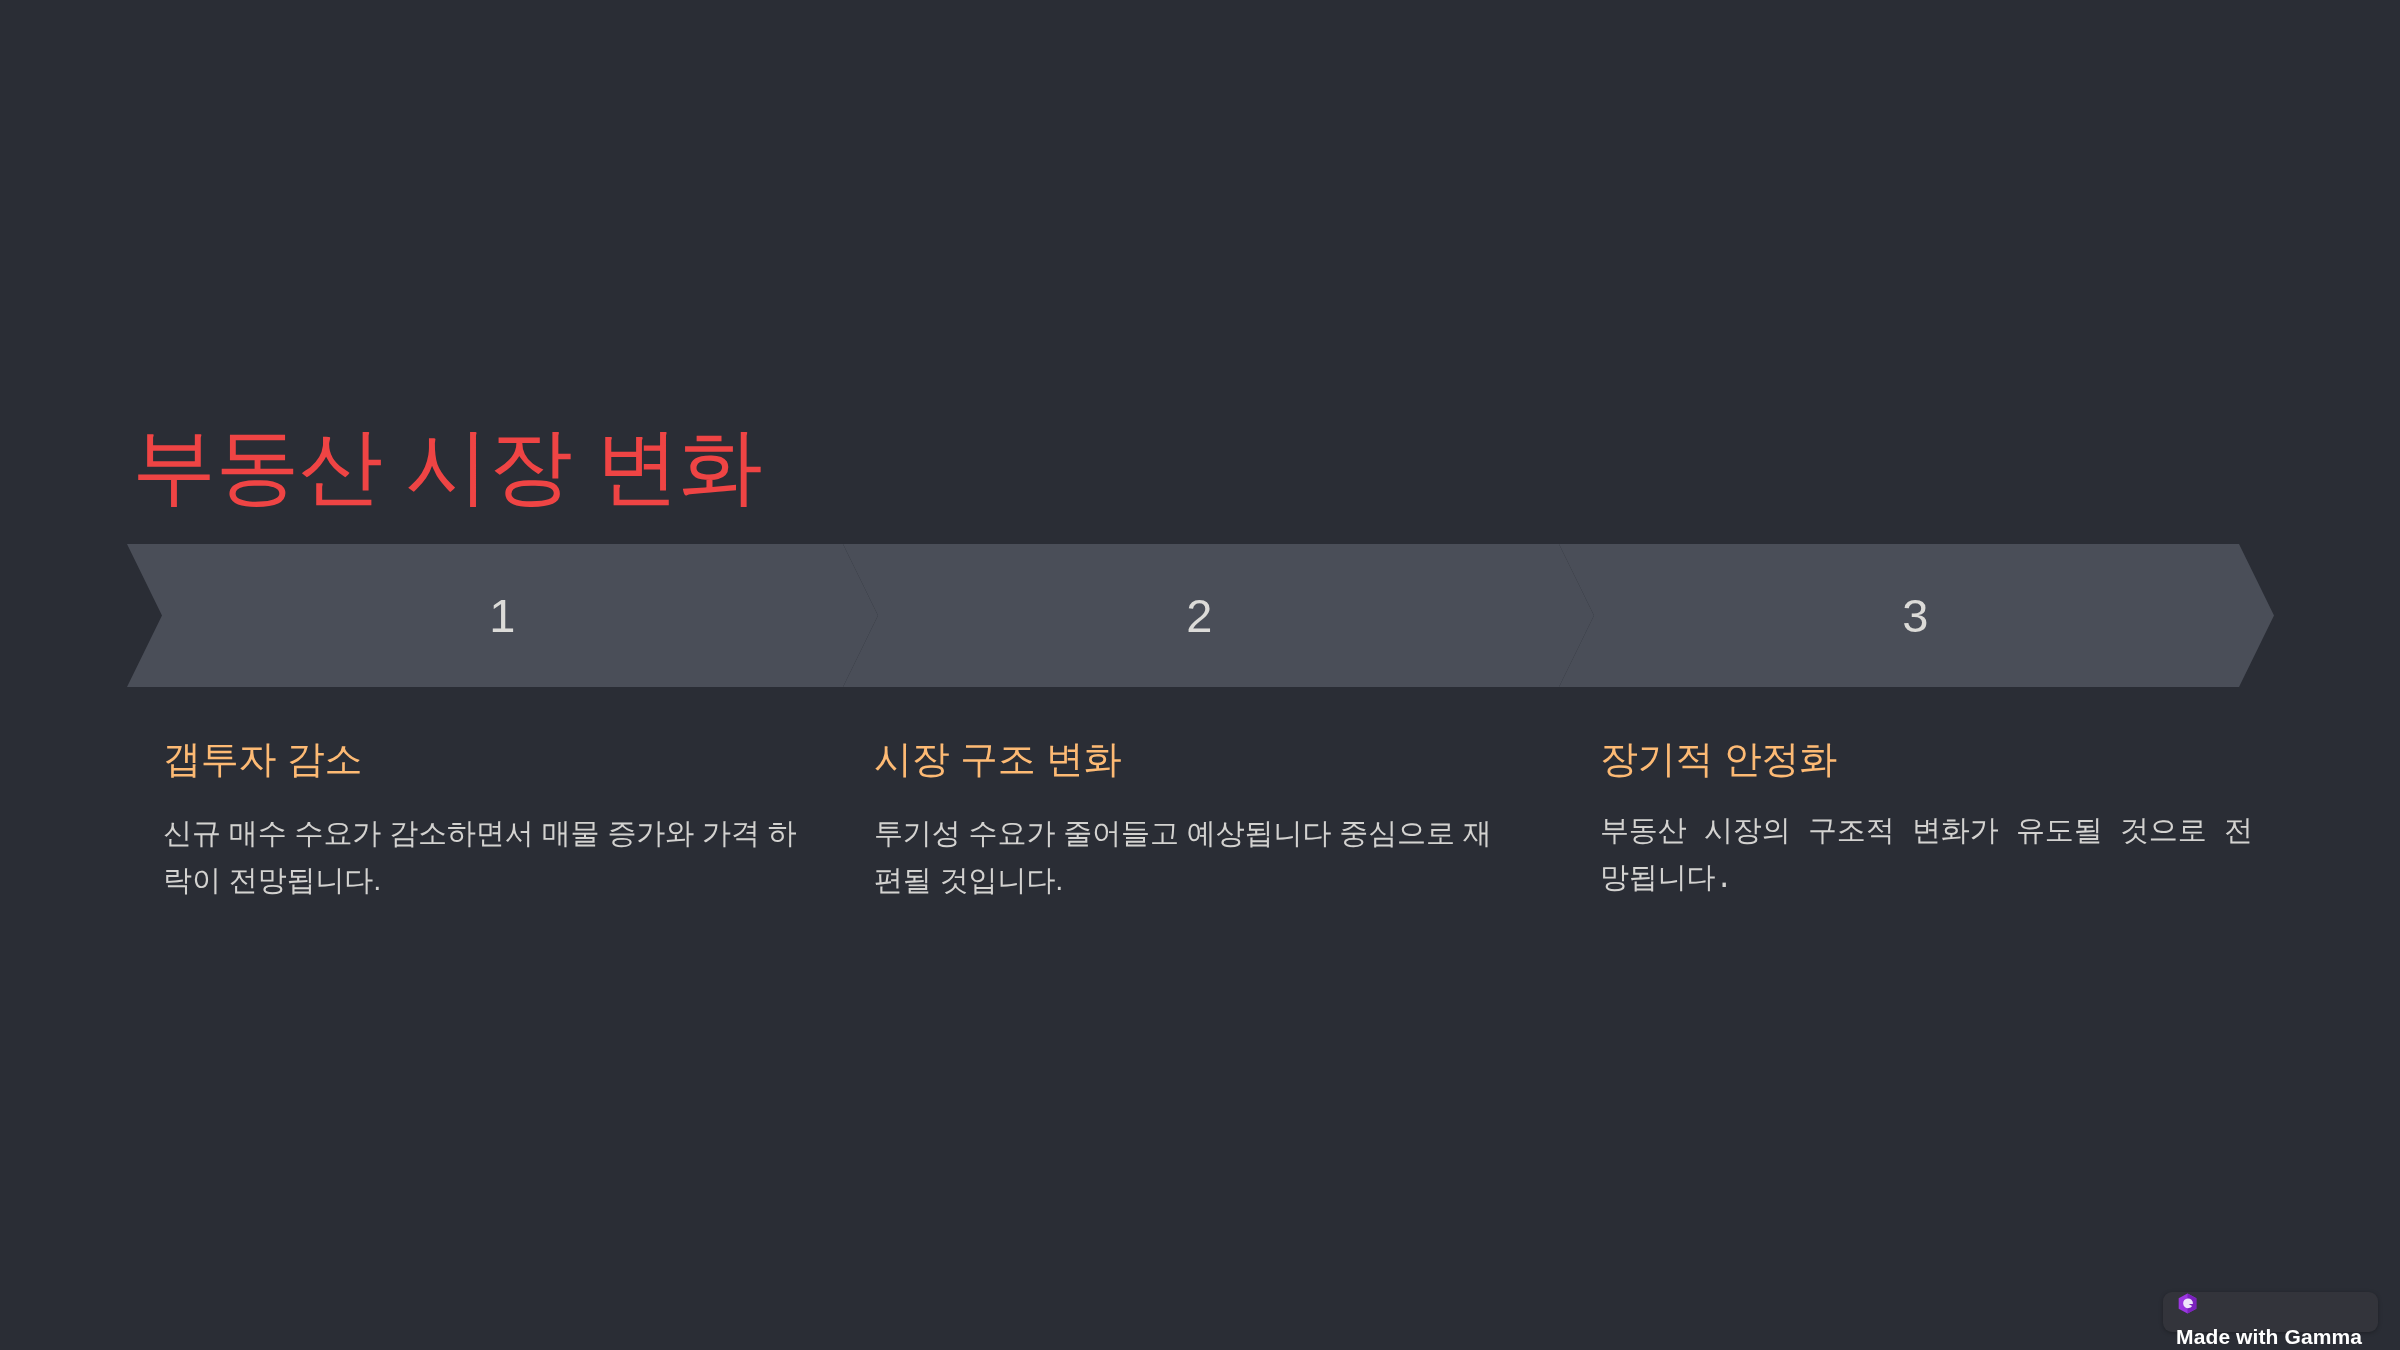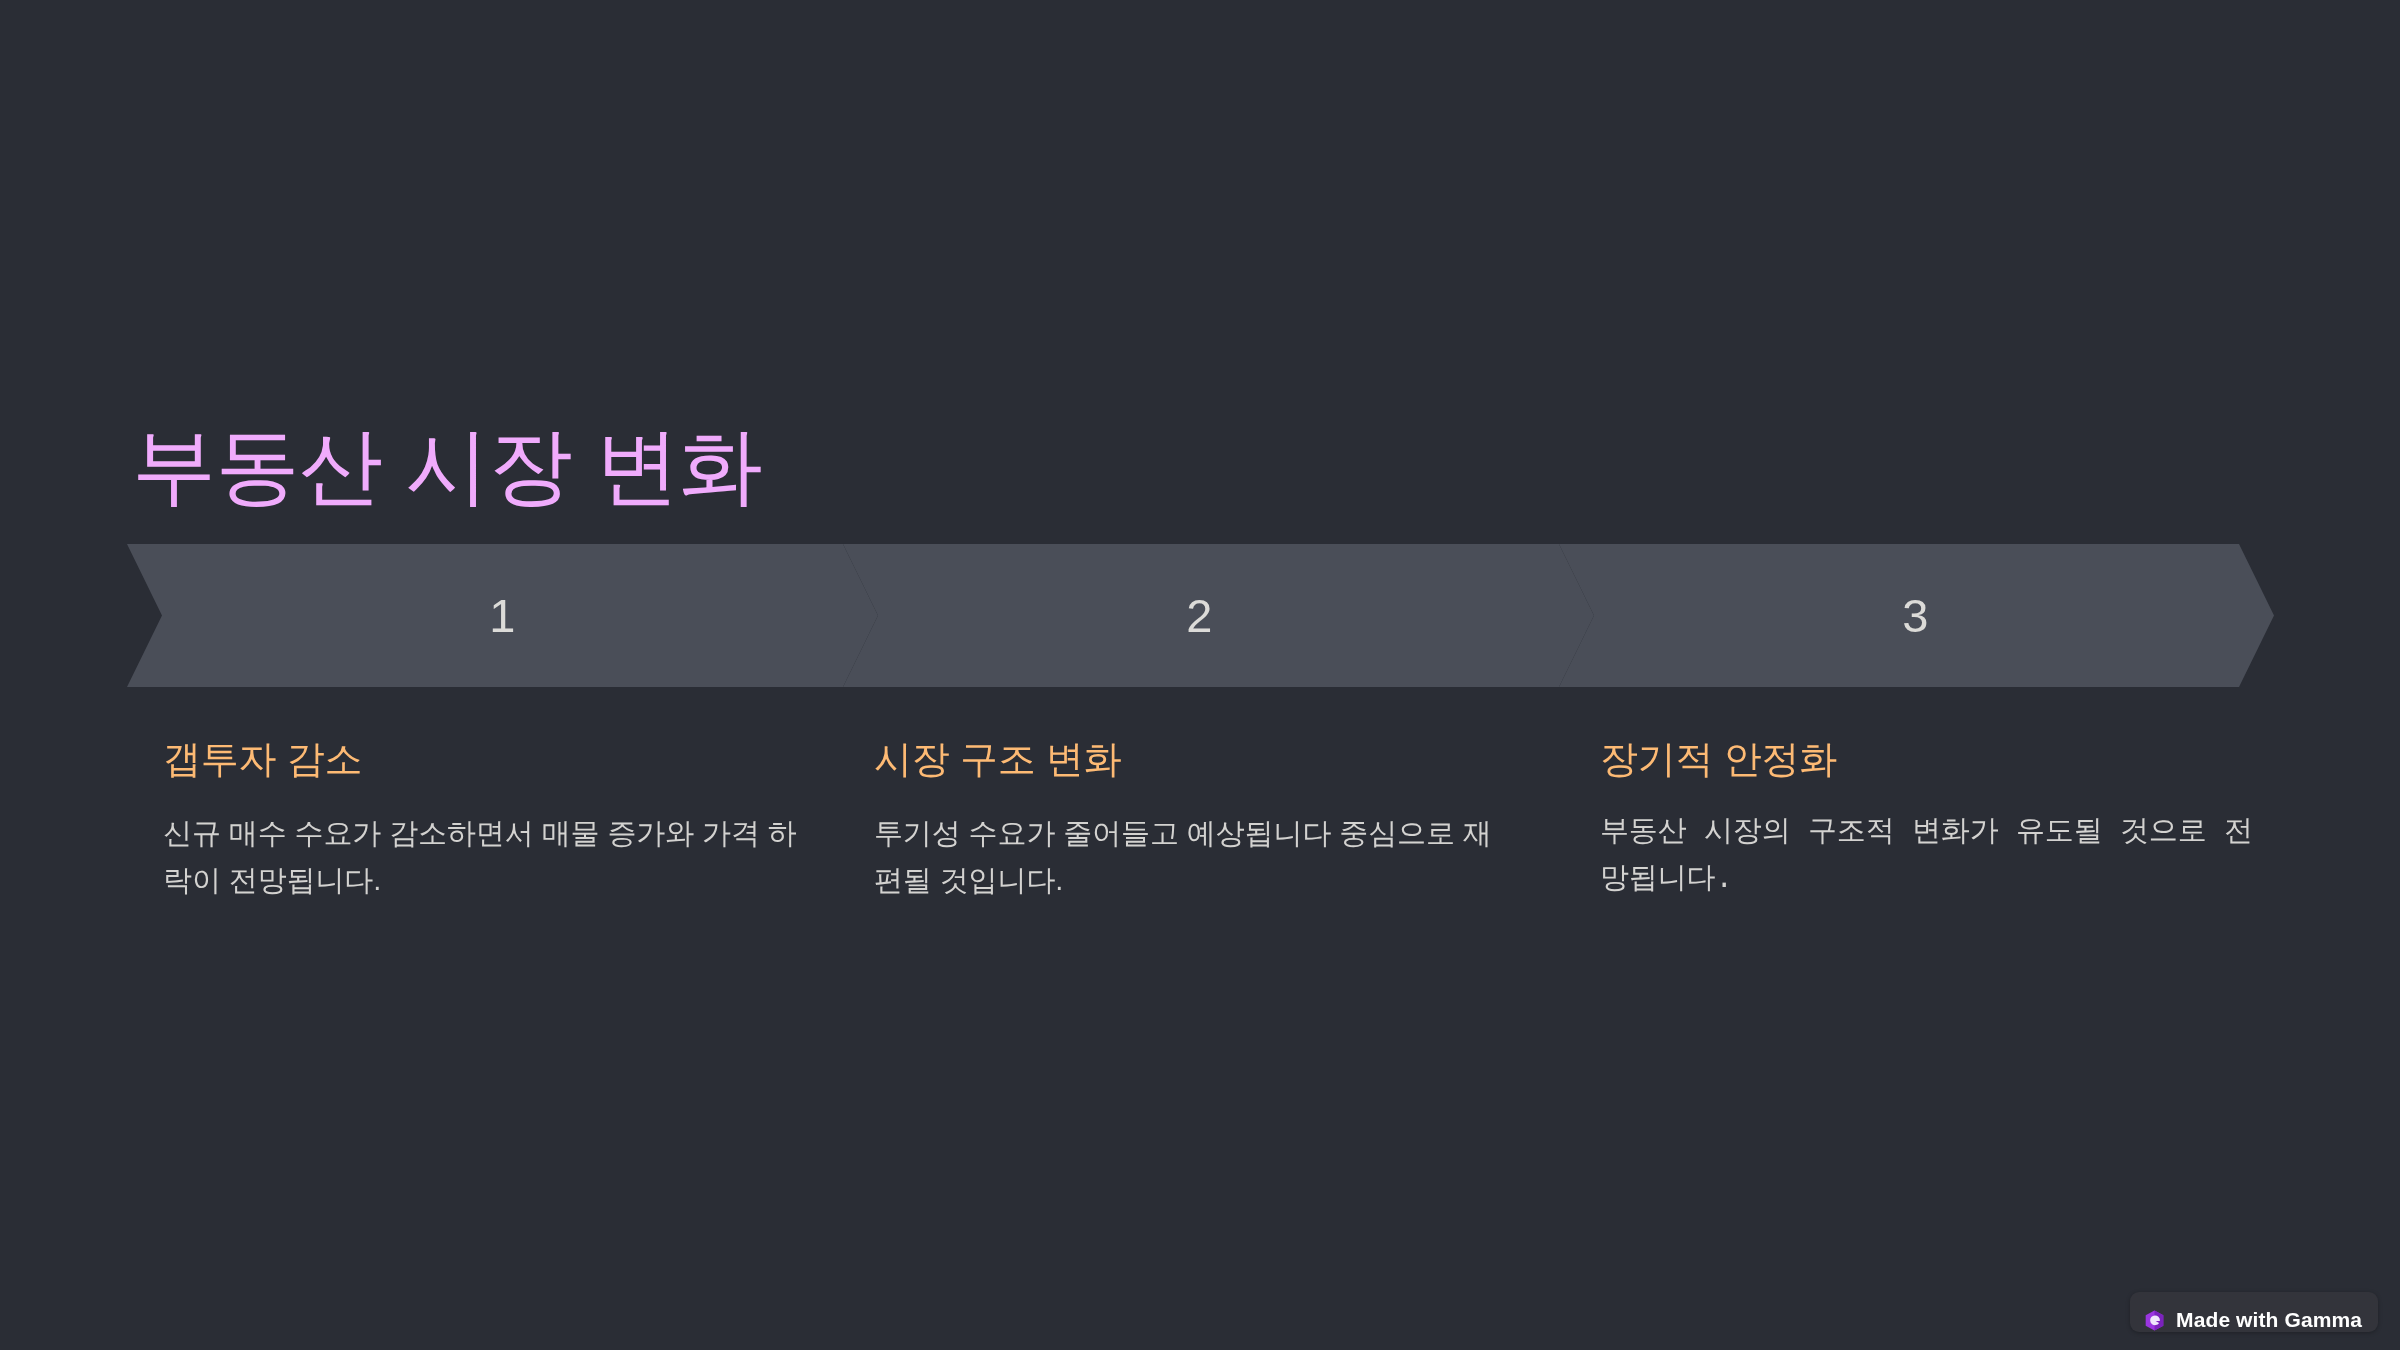--- a/index.html
+++ b/index.html
@@ -33,7 +33,7 @@
     line-height: 1.18;
     font-weight: 400;
     letter-spacing: -0.5px;
-    color: #f0abfc;
+    color: #ef4444;
     white-space: nowrap;
   }
 

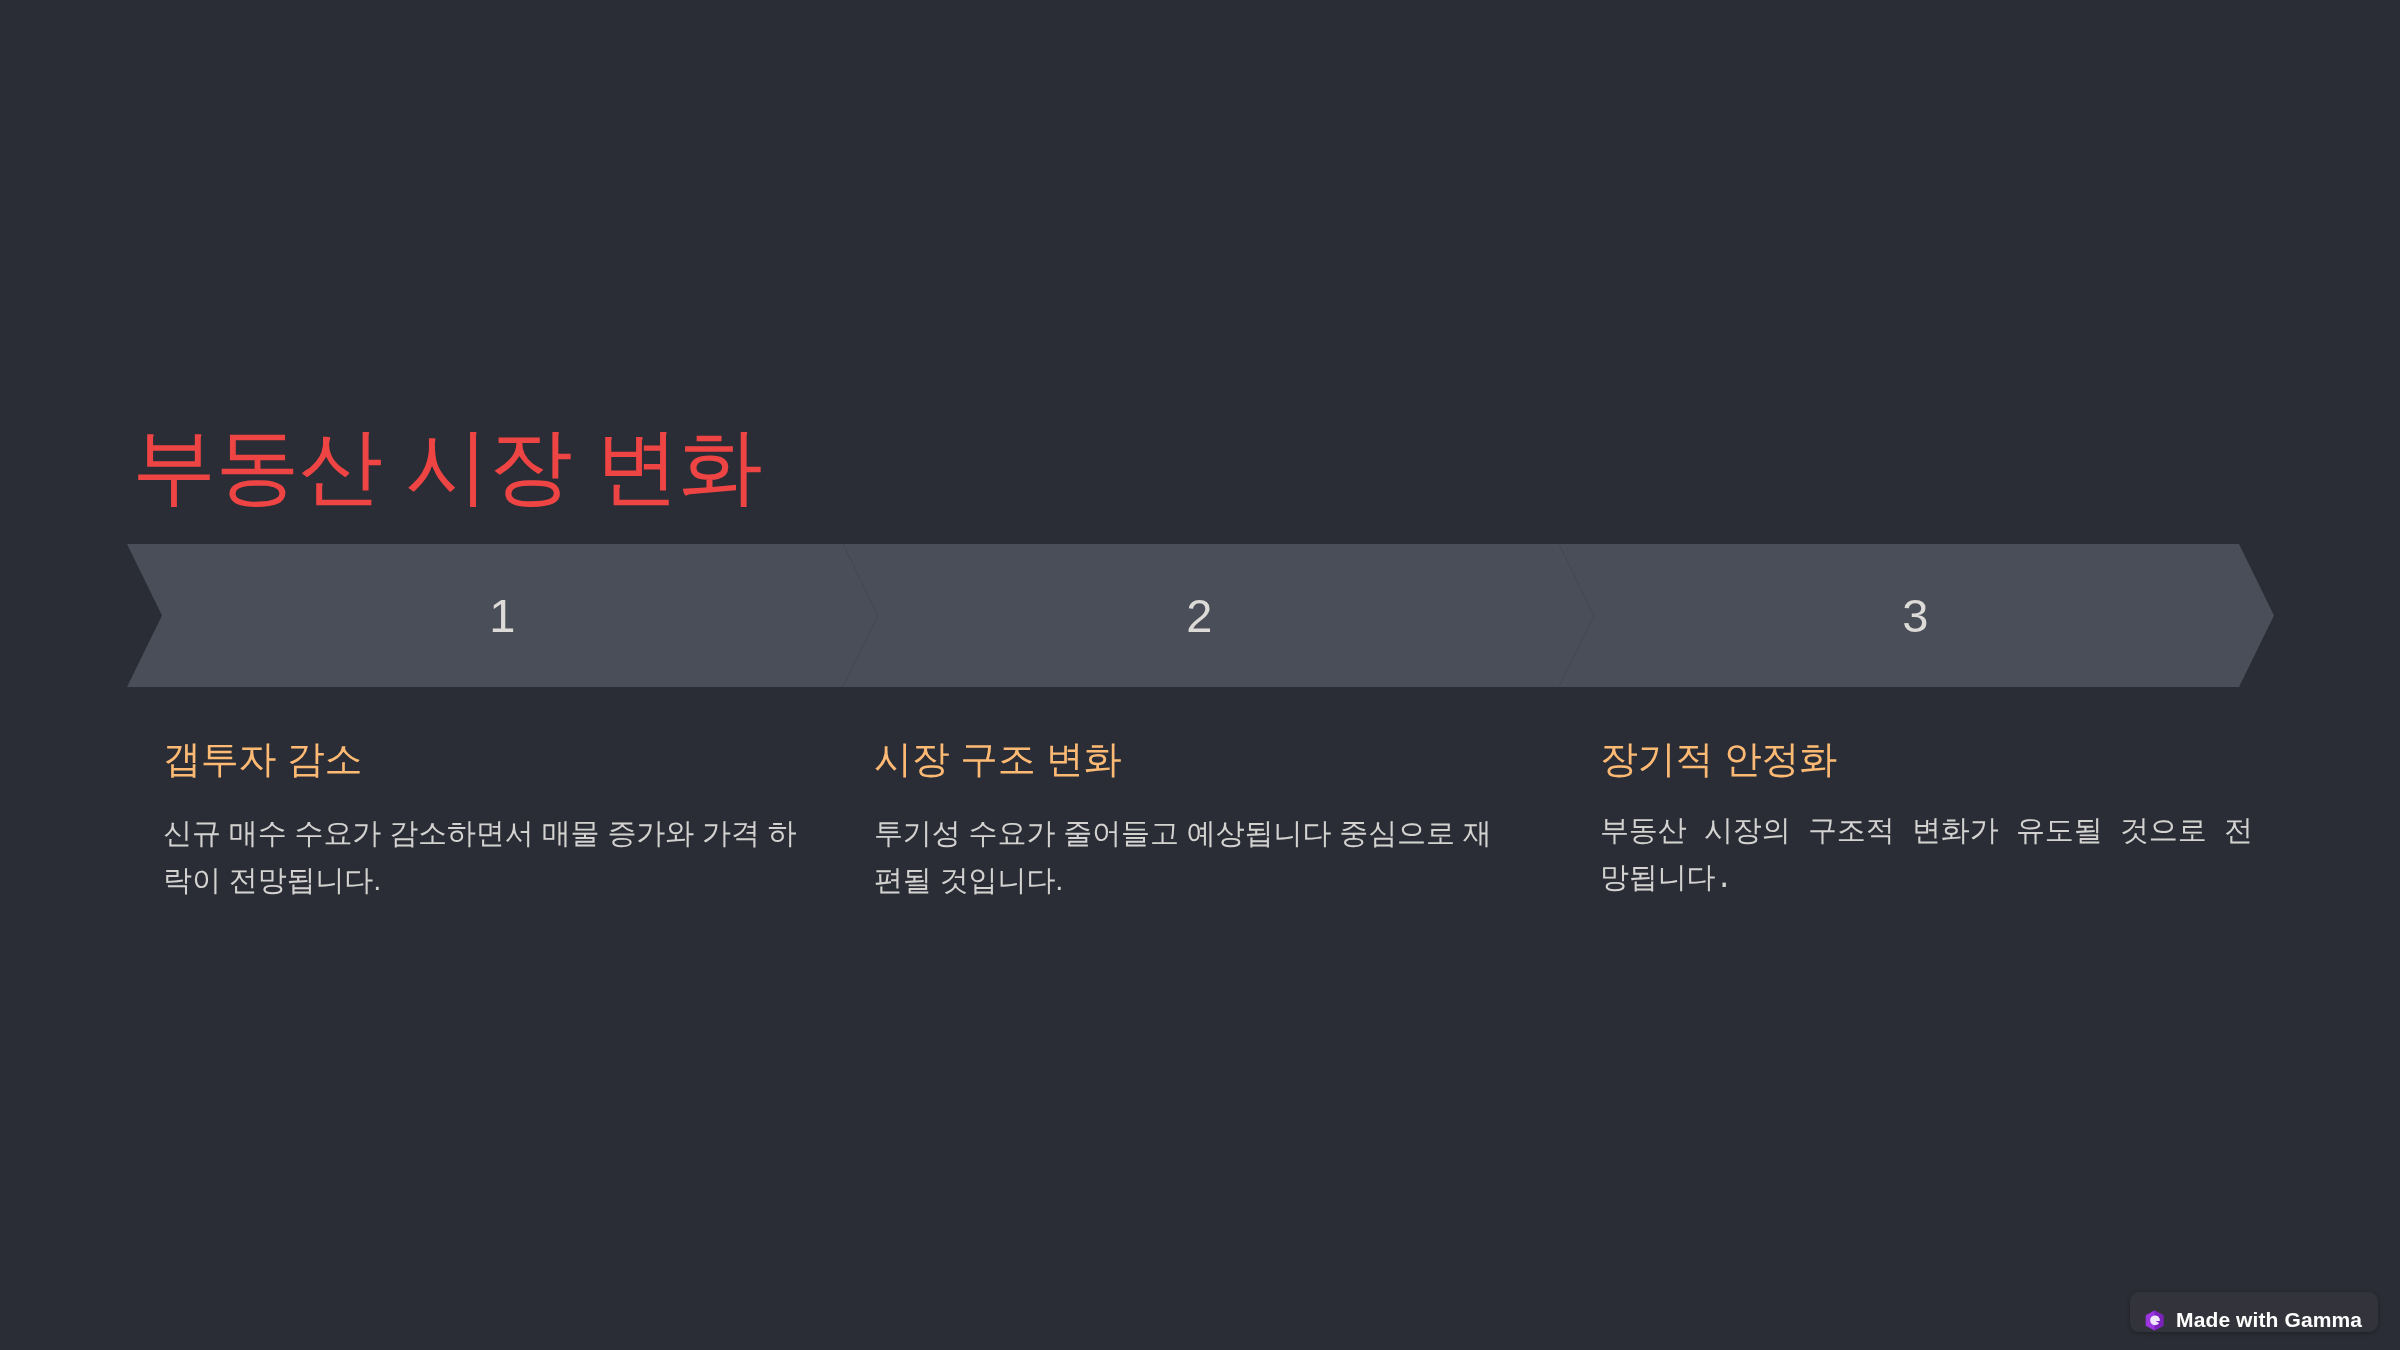--- a/index.html
+++ b/index.html
@@ -113,11 +113,12 @@
     height: 40px;
     padding: 0 16px 0 13px;
     display: flex;
-    align-items: flex-end;
+    align-items: flex-start;
     gap: 10px;
     background: #33343b;
     border-radius: 9px;
     box-shadow: 0 1px 4px rgba(0,0,0,0.28);
+    flex-direction: column;
   }
   .gamma-logo {
     width: 23px;

